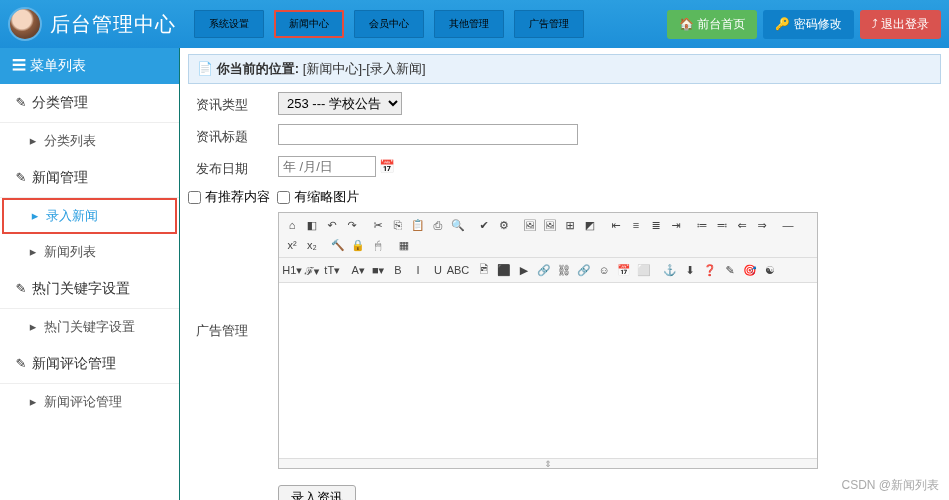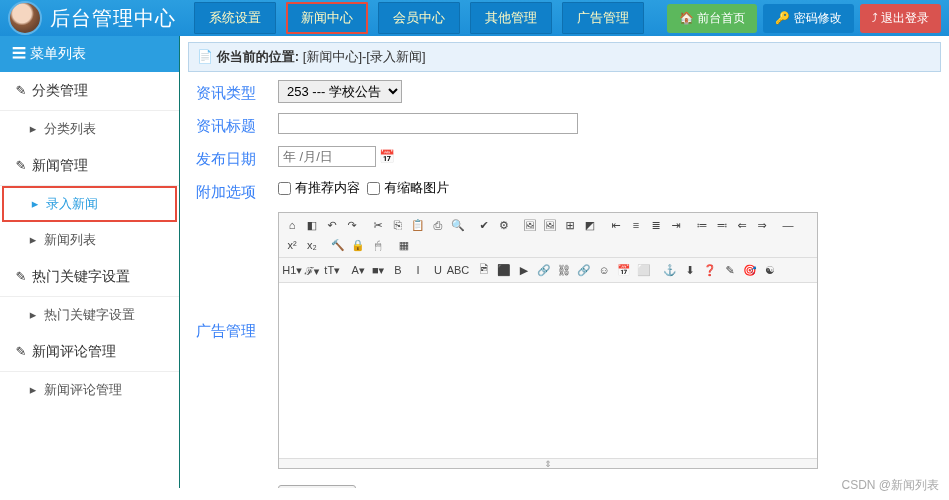--- a/index.html
+++ b/index.html
@@ -4,7 +4,7 @@
 <style>
 *{box-sizing:border-box;margin:0;padding:0;font-family:"Microsoft YaHei",Arial,sans-serif;font-size:13px}
 body{background:#fff;width:949px;height:500px;overflow:hidden;position:relative}
-.header{height:36px;background:linear-gradient(#2b9ee0,#1d8fd8);display:flex;align-items:center;padding:0 8px;color:#fff}
+.header{height:48px;background:linear-gradient(#2b9ee0,#1d8fd8);display:flex;align-items:center;padding:0 8px;color:#fff}
 .avatar{width:34px;height:34px;border-radius:50%;background:radial-gradient(circle at 40% 35%,#f5d6c0 35%,#8b5a3c 45%,#6b4530 70%);border:2px solid #5cb3e8;margin-right:8px}
 .title{font-size:20px;font-weight:500;margin-right:18px;letter-spacing:1px}
 .nav-btn{background:#1080c9;border:1px solid #0e70b0;color:#fef9c3;padding:6px 14px;margin-right:10px;border-radius:1px;cursor:pointer;font-size:13px}

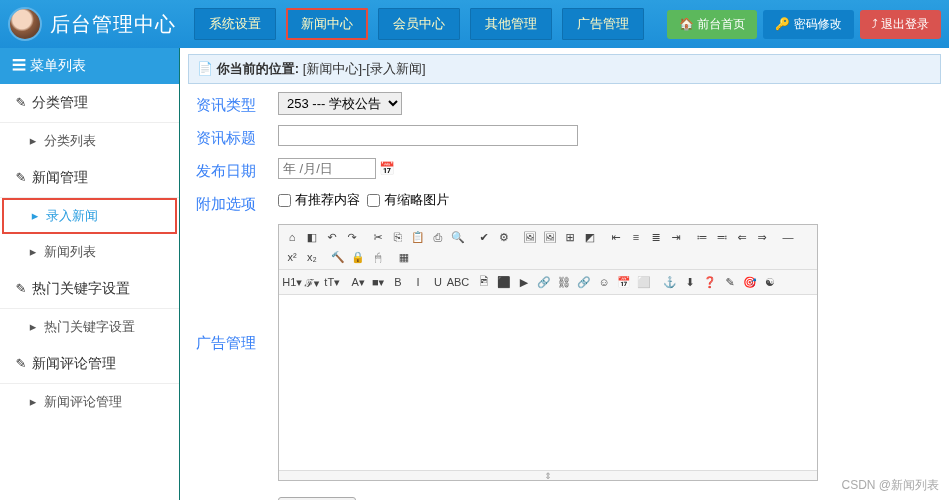--- a/index.html
+++ b/index.html
@@ -7,7 +7,7 @@
 .header{height:48px;background:linear-gradient(#2b9ee0,#1d8fd8);display:flex;align-items:center;padding:0 8px;color:#fff}
 .avatar{width:34px;height:34px;border-radius:50%;background:radial-gradient(circle at 40% 35%,#f5d6c0 35%,#8b5a3c 45%,#6b4530 70%);border:2px solid #5cb3e8;margin-right:8px}
 .title{font-size:20px;font-weight:500;margin-right:18px;letter-spacing:1px}
-.nav-btn{background:#1080c9;border:1px solid #0e70b0;color:#fef9c3;padding:6px 14px;margin-right:10px;border-radius:1px;cursor:pointer;font-size:13px}
+.nav-btn{background:#1080c9;border:1px solid #0e70b0;color:#000000;padding:6px 14px;margin-right:10px;border-radius:1px;cursor:pointer;font-size:10px}
 .nav-btn.hl{border:2px solid #e74c3c;padding:5px 13px}
 .spacer{flex:1}
 .act-btn{padding:6px 12px;margin-left:6px;border-radius:3px;color:#fff;cursor:pointer;font-size:12px;border:none}

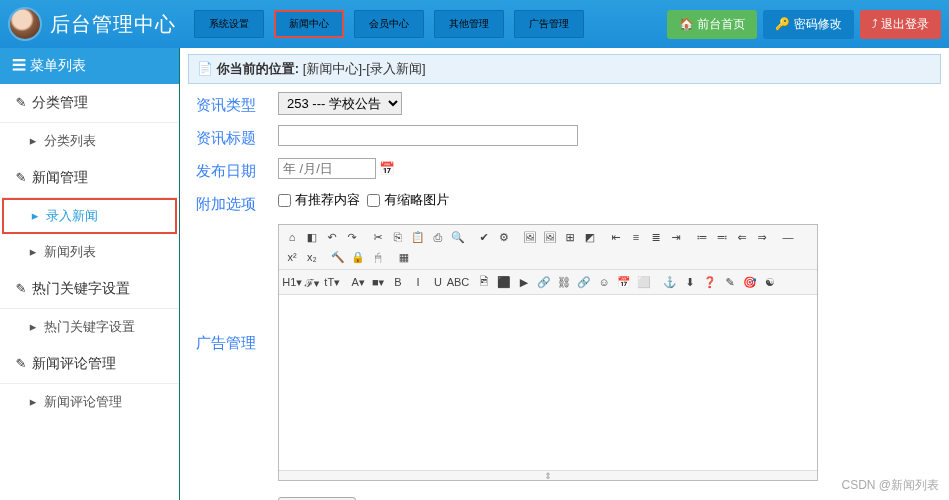--- a/index.html
+++ b/index.html
@@ -24,7 +24,7 @@
 .crumb b{font-weight:600}
 .form{border:0}
 .row{display:flex;align-items:flex-start;margin-bottom:6px}
-.lbl{width:90px;padding:4px 8px;color:#3b82f6;font-size:15px;text-align:left}
+.lbl{width:90px;padding:4px 8px;color:#404040;font-size:13px;text-align:left}
 .ctrl select,.ctrl input[type=text]{border:1px solid #aaa;padding:2px 4px;font-size:13px}
 .ctrl input[type=text].title-in{width:300px}
 .cb{margin-right:4px;vertical-align:middle}

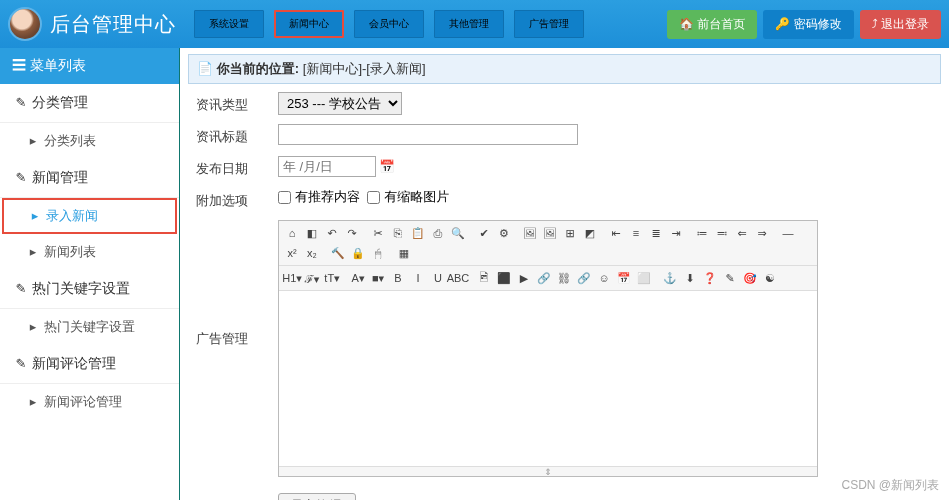--- a/index.html
+++ b/index.html
@@ -89,7 +89,6 @@
         <div class="ctrl"><input type="text" style="width: 98px;" placeholder="年 /月/日"> 📅</div>
       </div>
       <div class="row">
-        <div class="lbl">附加选项</div>
         <div class="ctrl">
           <input type="checkbox" class="cb" style=""><span>有推荐内容</span>
           &nbsp;<input type="checkbox" class="cb" style=""><span>有缩略图片</span>

